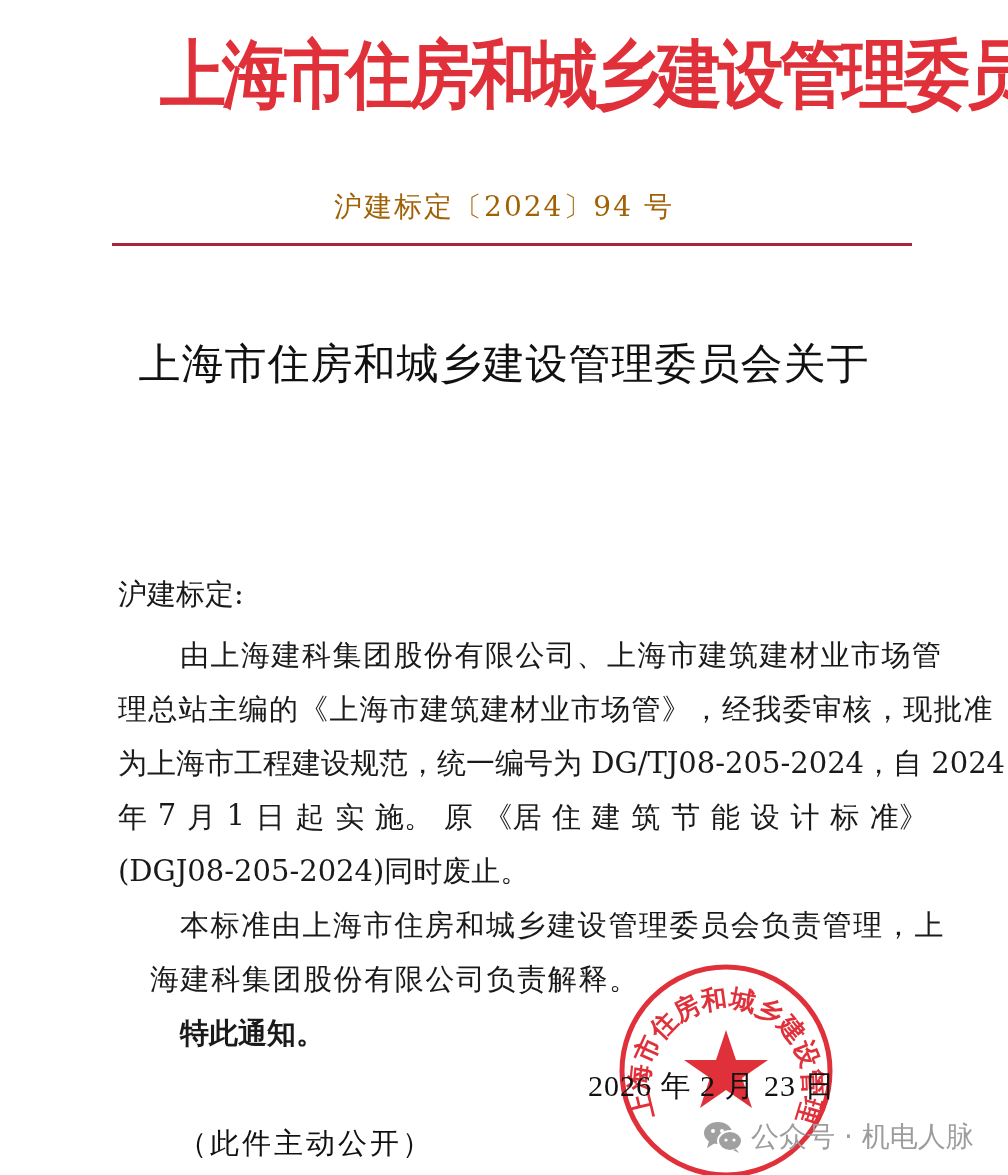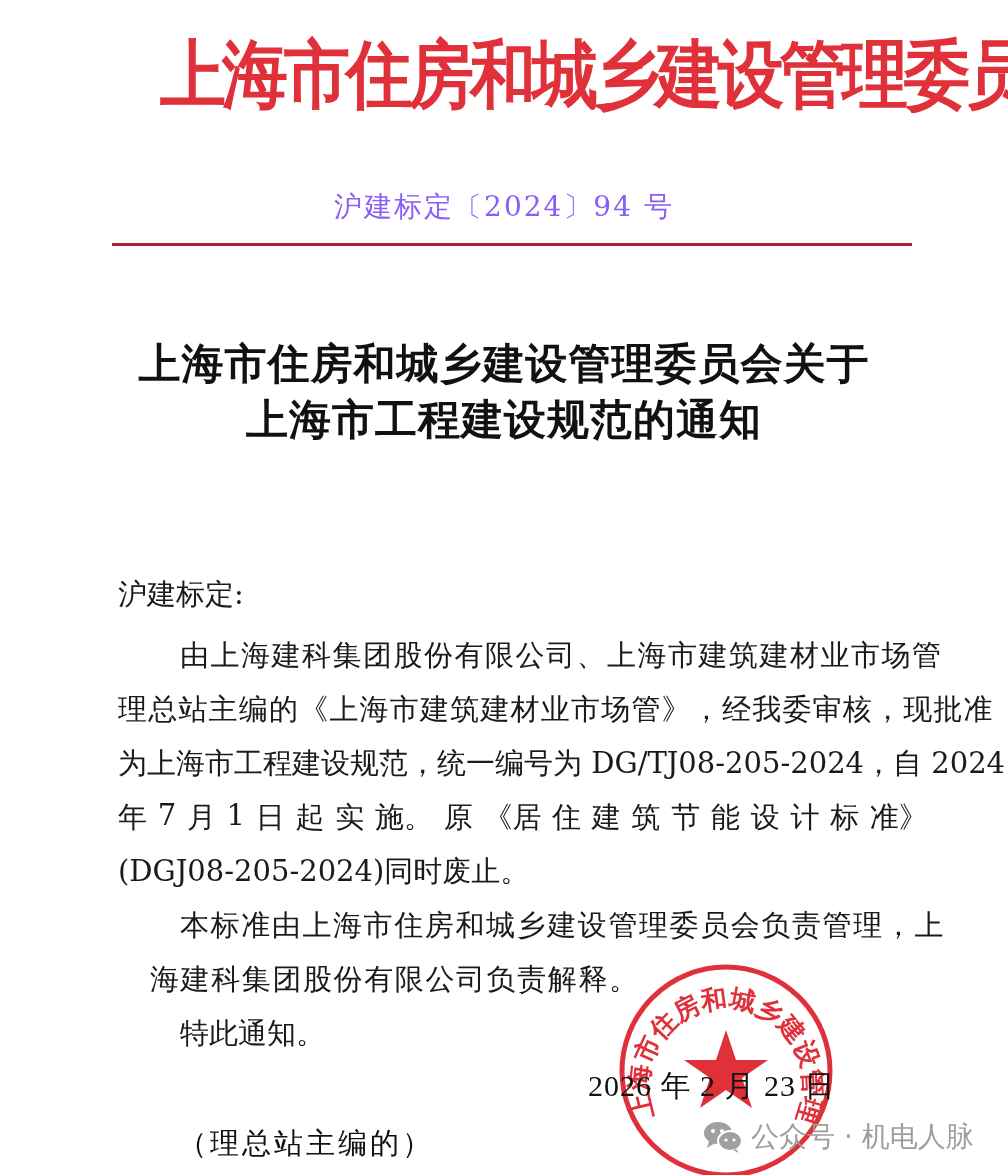--- a/index.html
+++ b/index.html
@@ -17,7 +17,7 @@
     .masthead span { display: inline-block; }
     .docnum {
       position: absolute; left: 0; width: 1008px; top: 188px; text-align: center;
-      font-size: 28px; letter-spacing: 2px; color: #8b5cf6;
+      font-size: 28px; letter-spacing: 2px; color: #a16207;
     }
     .redline {
       position: absolute; left: 112px; top: 243px; width: 800px; height: 3px; background: #a8263d;

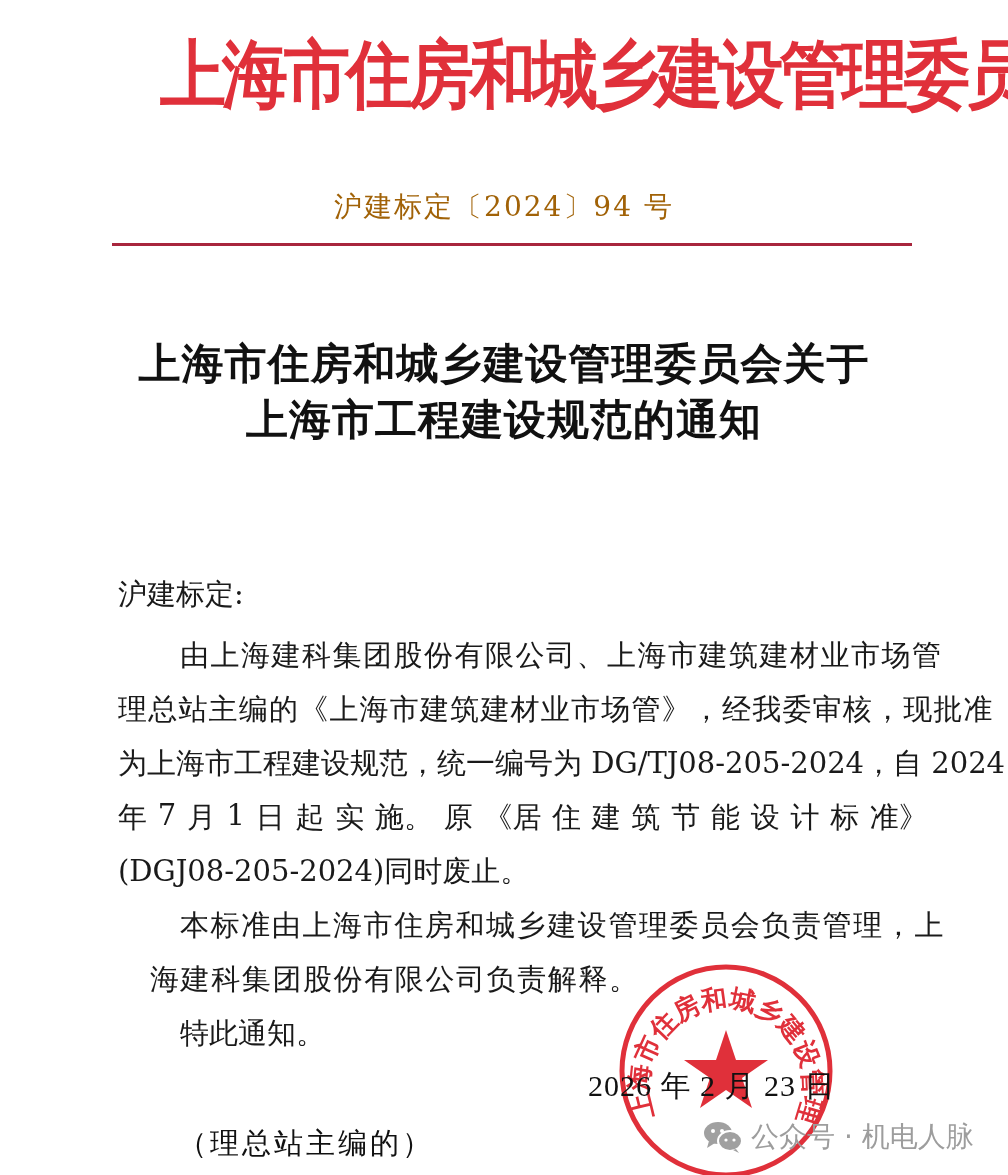--- a/index.html
+++ b/index.html
@@ -24,7 +24,7 @@
     }
     .title {
       position: absolute; left: 0; width: 1008px; top: 336px; text-align: center;
-      font-size: 42px; font-weight: bold; line-height: 56px; color: #111;
+      font-size: 42px; font-weight: normal; line-height: 56px; color: #111;
       font-family: "DejaVu Serif", "Liberation Serif", serif;
     }
     .title div { letter-spacing: 1px; }

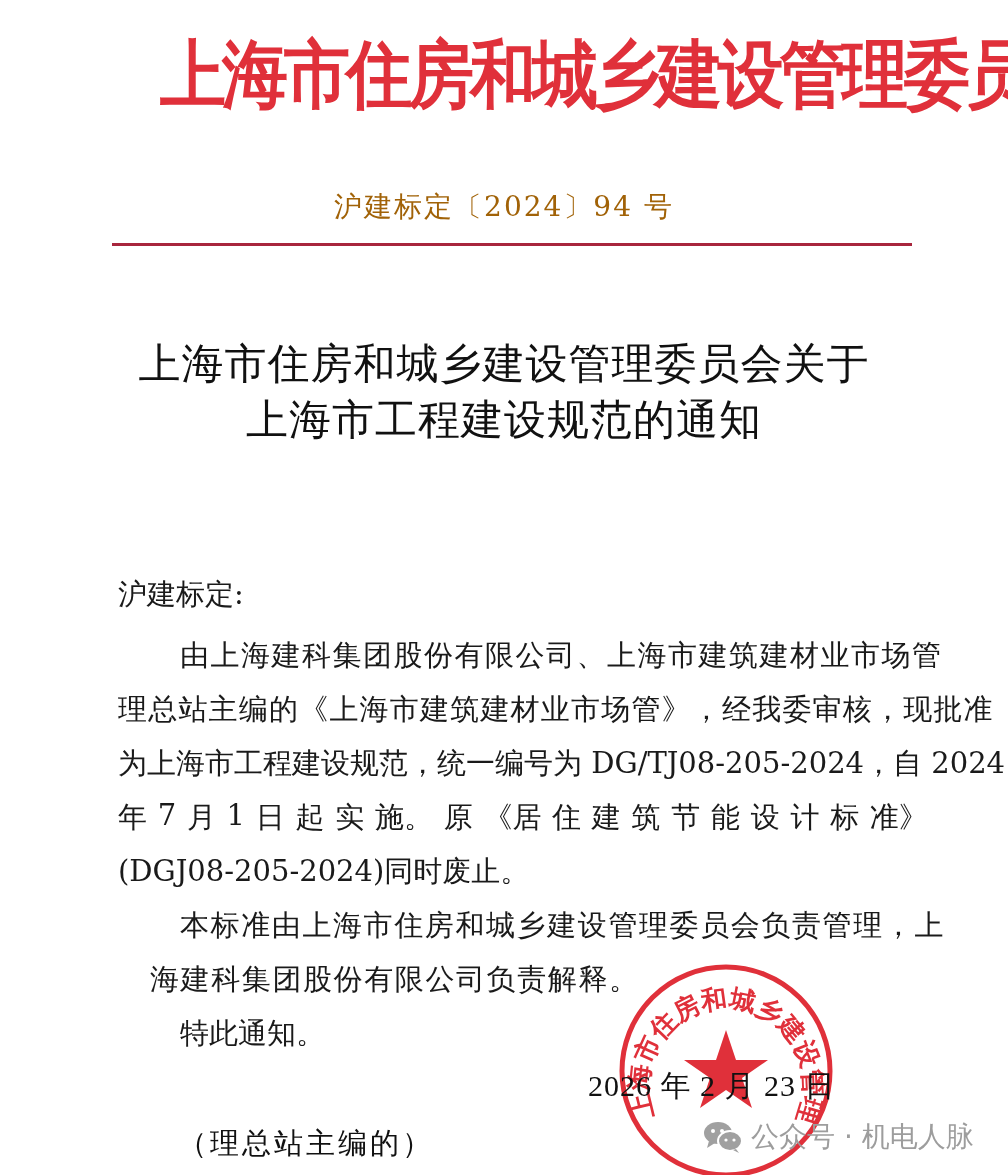--- a/index.html
+++ b/index.html
@@ -76,7 +76,6 @@
 
 <div class="title">
   <div>上海市住房和城乡建设管理委员会关于</div>
-  <div>上海市工程建设规范的通知</div>
 </div>
 
 <div class="body-text" style="top:0;">

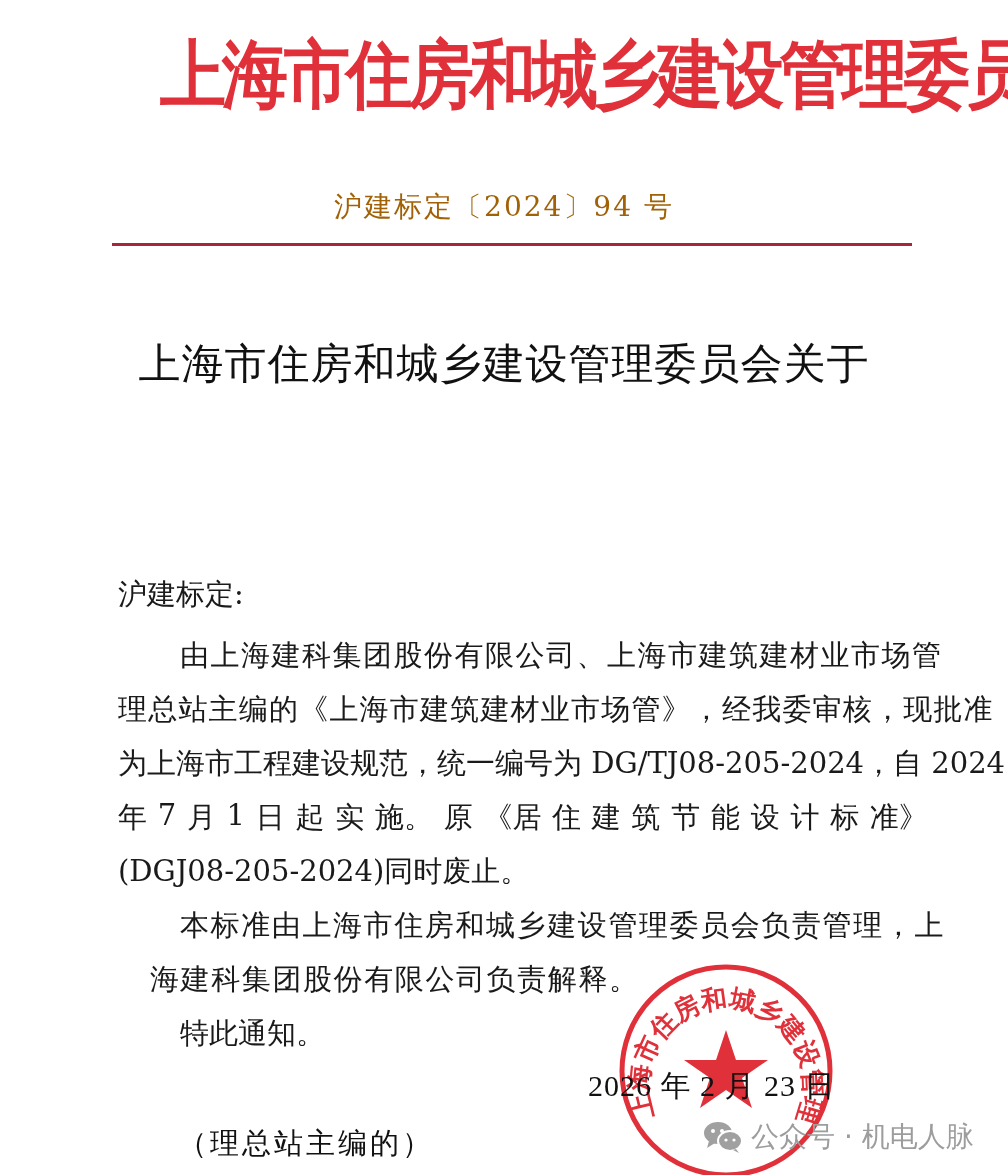--- a/index.html
+++ b/index.html
@@ -107,7 +107,7 @@
   <div class="line" style="top:852px;left:0;">(DGJ08-205-2024)同时废止。</div>
   <div class="line" style="top:906px;left:62px;letter-spacing:1.6px;">本标准由上海市住房和城乡建设管理委员会负责管理，上</div>
   <div class="line" style="top:960px;left:0;letter-spacing:1.6px;margin-left:32px;">海建科集团股份有限公司负责解释。</div>
-  <div class="line" style="top:1014px;left:62px;">特此通知。</div>
+  <div class="line" style="top:1014px;left:62px;font-weight:bold;">特此通知。</div>
 </div>
 
 <svg class="seal" viewBox="0 0 218 218">

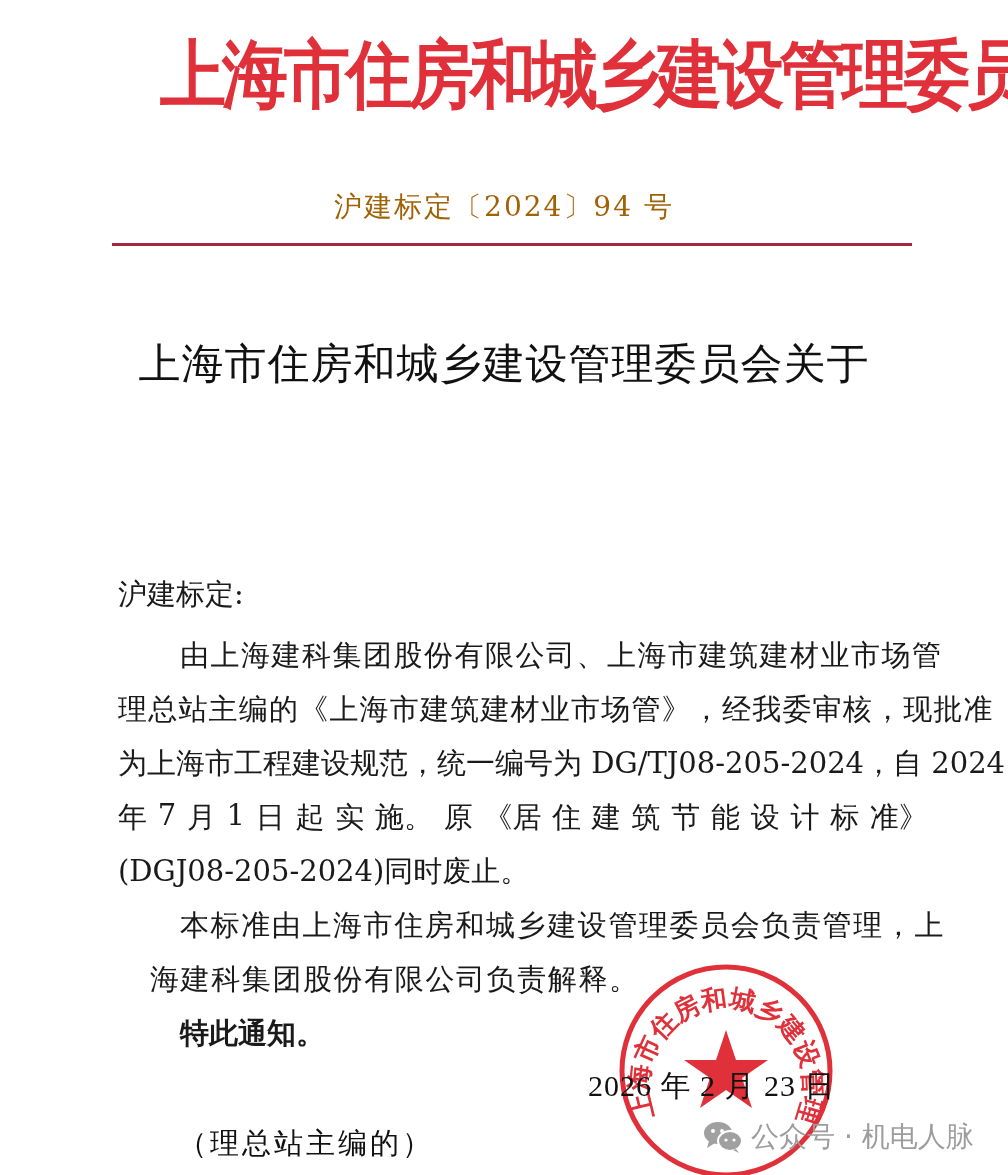--- a/index.html
+++ b/index.html
@@ -122,7 +122,7 @@
 </svg>
 
 <div class="date">2026 年 2 月 23 日</div>
-<div class="public">（理总站主编的）</div>
+<div class="public">（此件主动公开）</div>
 
 <div class="watermark">
   <svg width="40" height="34" viewBox="0 0 40 34">

